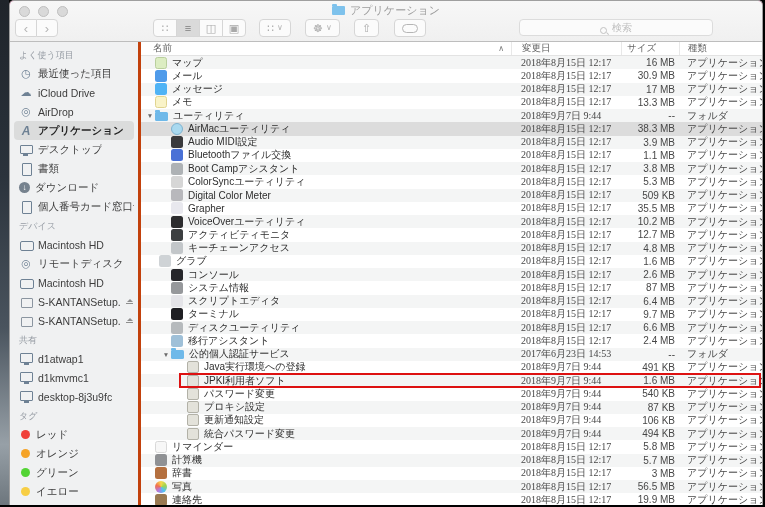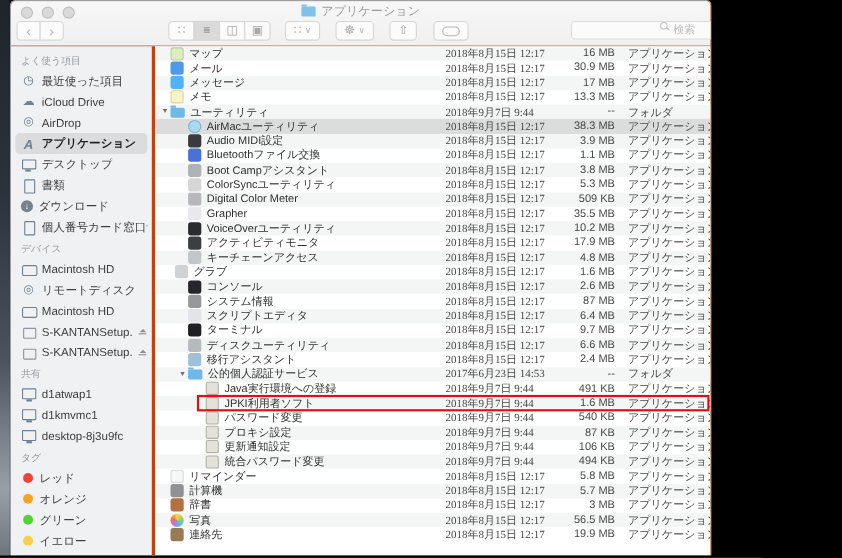--- a/index.html
+++ b/index.html
@@ -8,7 +8,7 @@
   .screen { position:relative; width:765px; height:507px; background:#000; overflow:hidden; }
   .desktop-strip { position:absolute; left:0; top:0; width:9px; height:505px;
     background:linear-gradient(180deg,#1f242a 0%,#2b333c 35%,#4a545e 65%,#97a0a7 88%,#6d767d 100%); }
-  .window { position:absolute; left:9px; top:0; width:638px; height:505px; background:#c2410c;
+  .window { position:absolute; left:9px; top:0; width:754px; height:505px; background:#ec4899;
     border-radius:5px 5px 0 0; overflow:hidden; border:1px solid #9f9f9f; border-bottom:none; }
 
   

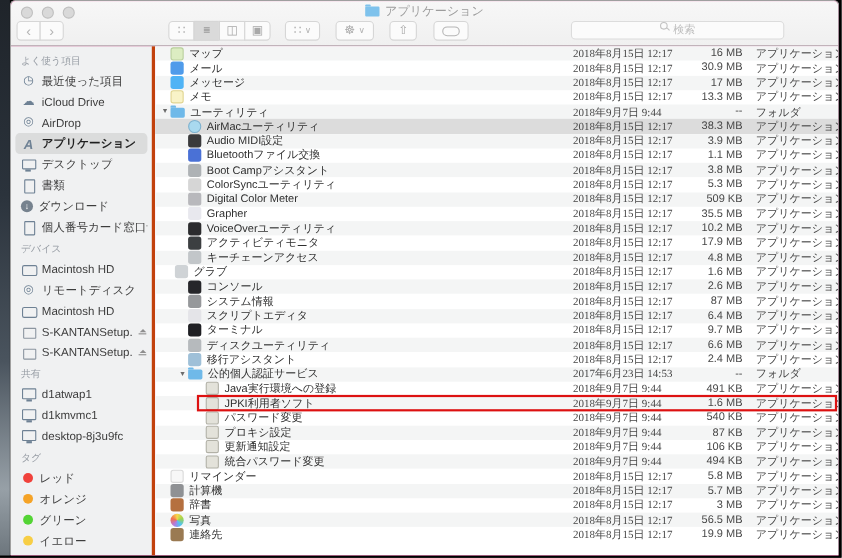--- a/index.html
+++ b/index.html
@@ -36,7 +36,7 @@
   .chev { font-size:8px; color:#b3b3b3; }
   .tag-oval { display:inline-block; width:16px; height:9px; border:1.4px solid #b5b5b5; border-radius:5px; }
   .search { position:absolute; left:509px; top:18px; width:194px; height:17px; border:1px solid #dcdcdc; border-radius:4px;
-    background:#fbfbfb; display:flex; align-items:flex-start; justify-content:center; gap:4px; font-size:10px; color:#bdbdbd; }
+    background:#fbfbfb; display:flex; align-items:flex-end; justify-content:center; gap:4px; font-size:10px; color:#bdbdbd; }
   .mag { position:relative; width:8px; height:8px; }
   .mag::before { content:""; position:absolute; left:0; top:0; width:5px; height:5px; border:1.3px solid #c2c2c2; border-radius:50%; }
   .mag::after { content:""; position:absolute; left:5.5px; top:5.5px; width:3px; height:1.3px; background:#c2c2c2; transform:rotate(45deg); }

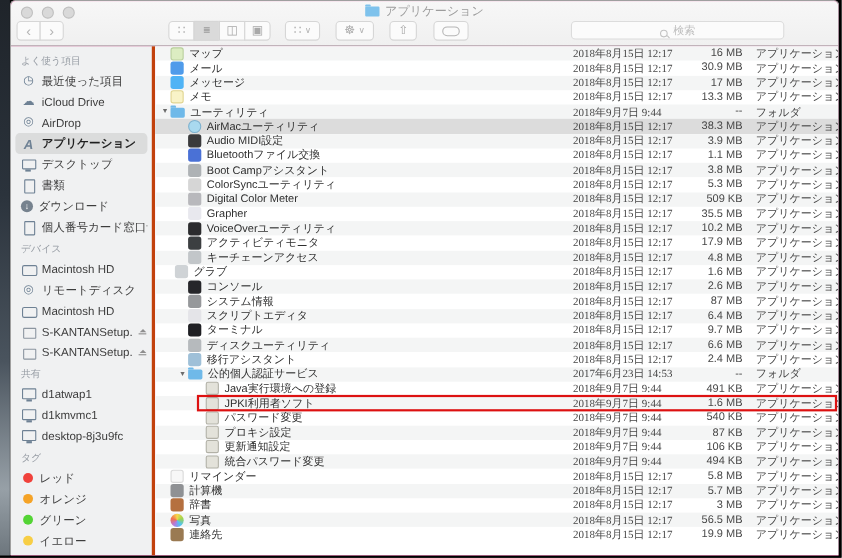--- a/index.html
+++ b/index.html
@@ -262,6 +262,21 @@
         </aside>
 
       <div class="content">
+        <div class="colhdr">
+          <div class="ch ch-name">
+            <span>名前</span>
+            <span class="sort">∧</span>
+          </div>
+          <div class="ch ch-date">
+              <span>変更日</span>
+            </div>
+          <div class="ch ch-size">
+              <span>サイズ</span>
+            </div>
+          <div class="ch ch-kind">
+              <span>種類</span>
+            </div>
+        </div>
         <div class="rows">
             <div class="frow stripe">
               <div class="cell-name" style="padding-left: 4px;">

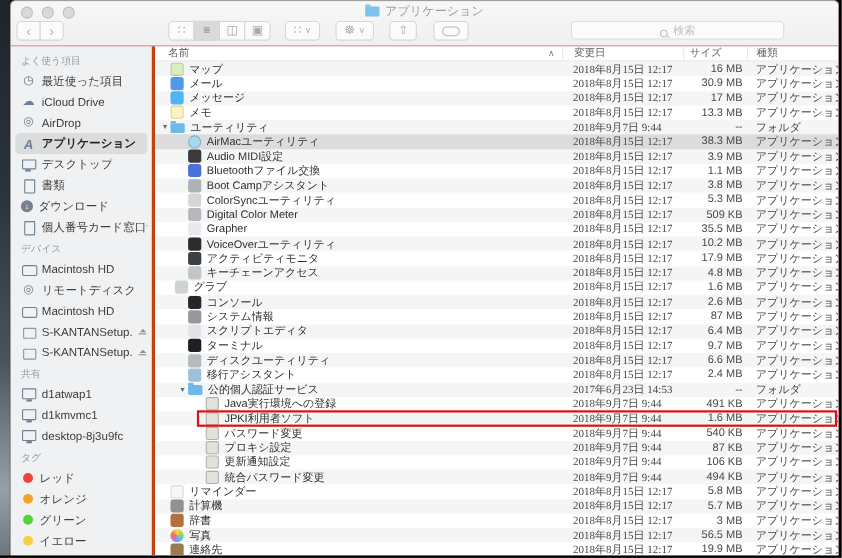--- a/index.html
+++ b/index.html
@@ -415,7 +415,7 @@
                 <span class="fname">アクティビティモニタ</span>
               </div>
               <div class="cell-date">2018年8月15日 12:17</div>
-              <div class="cell-size">17.9 MB</div>
+              <div class="cell-size">12.7 MB</div>
               <div class="cell-kind">アプリケーション</div>
             </div>
             <div class="frow stripe">

